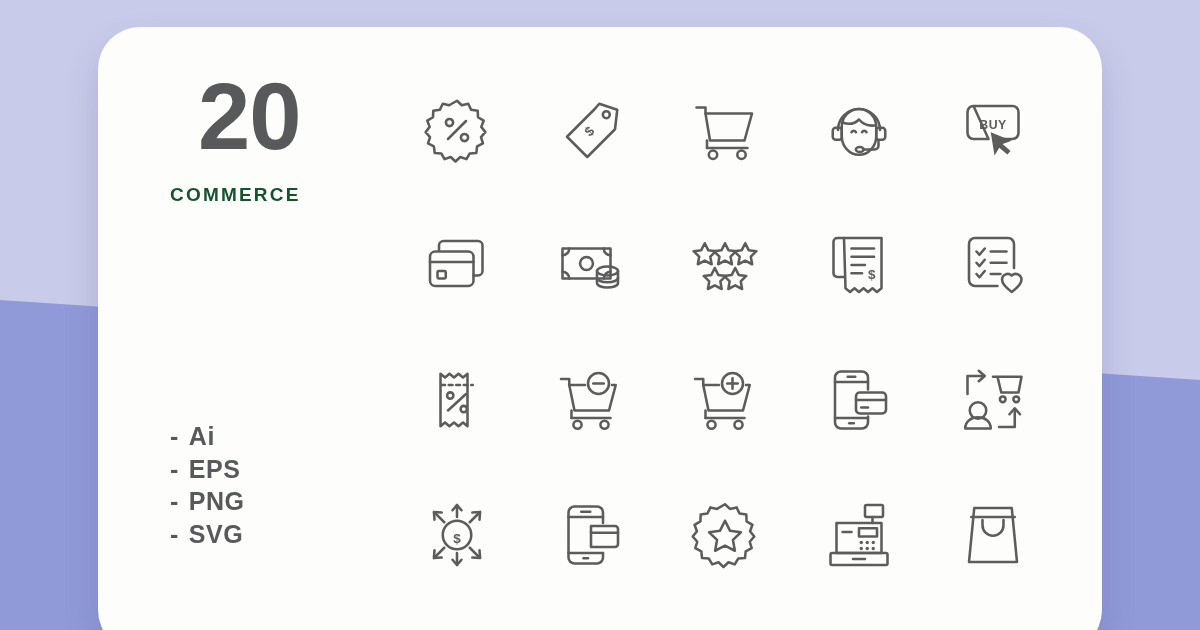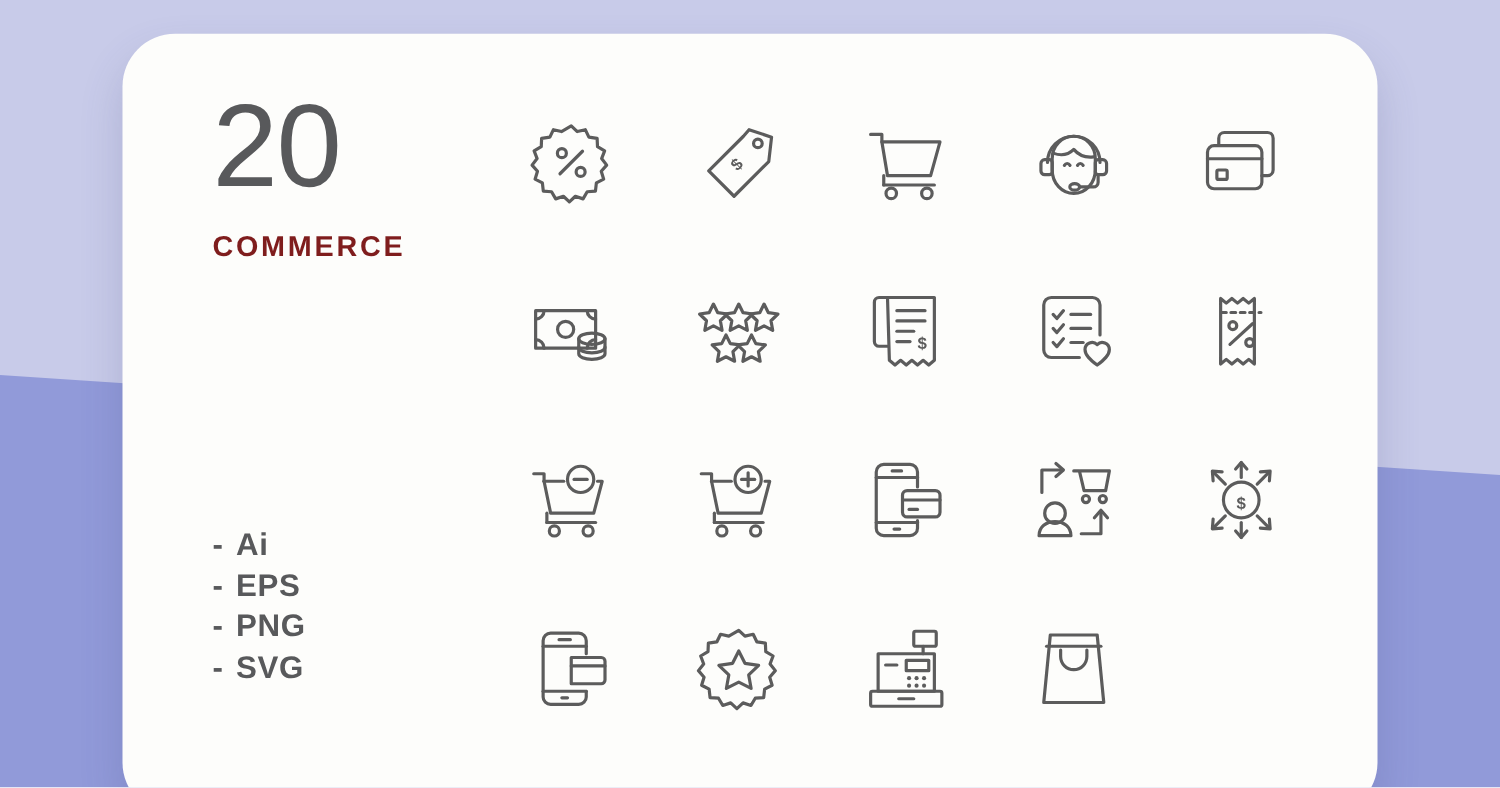--- a/index.html
+++ b/index.html
@@ -35,8 +35,8 @@
     position:absolute; left:170px; top:74px; width:200px;
   }
   #count {
-    font-size:94px; line-height:0.92; font-weight:400;
-    color:#58595b; letter-spacing:-1px;
+    font-size:94px; line-height:0.92; font-weight:700;
+    color:#58595b; letter-spacing:-1px;margin-left:28px;
   }
   #subtitle {
     margin-top:22px;

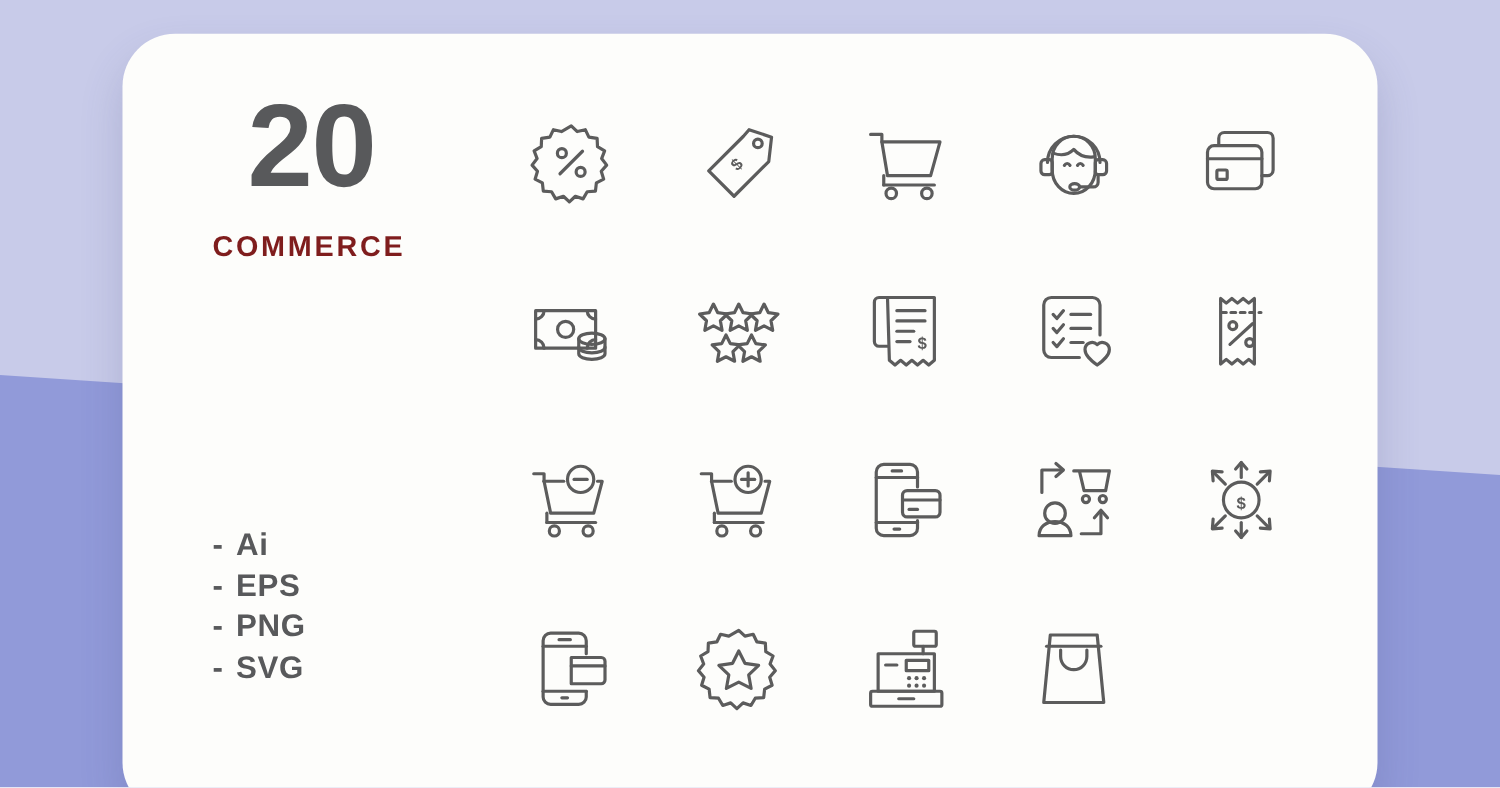--- a/index.html
+++ b/index.html
@@ -176,6 +176,13 @@
       </svg>
     </div>
 
+    <div class="icon-cell">
+      <svg viewBox="0 0 48 48">
+        <path d="M11 8h26a4 4 0 0 1 4 4v14a4 4 0 0 1-4 4h-7M21 30h-10a4 4 0 0 1-4-4V12a4 4 0 0 1 4-4z"></path>
+        <text class="buy-text" x="24" y="23" text-anchor="middle" font-size="11">BUY</text>
+        <path d="M22.5 25.5l2.5 15.5 3.2-5.2 5.4 4.6 2.1-2.4-5.3-4.6 6.0-2.3z" class="fill"></path>
+      </svg>
+    </div>
 
     <div class="icon-cell">
       <svg viewBox="0 0 48 48">

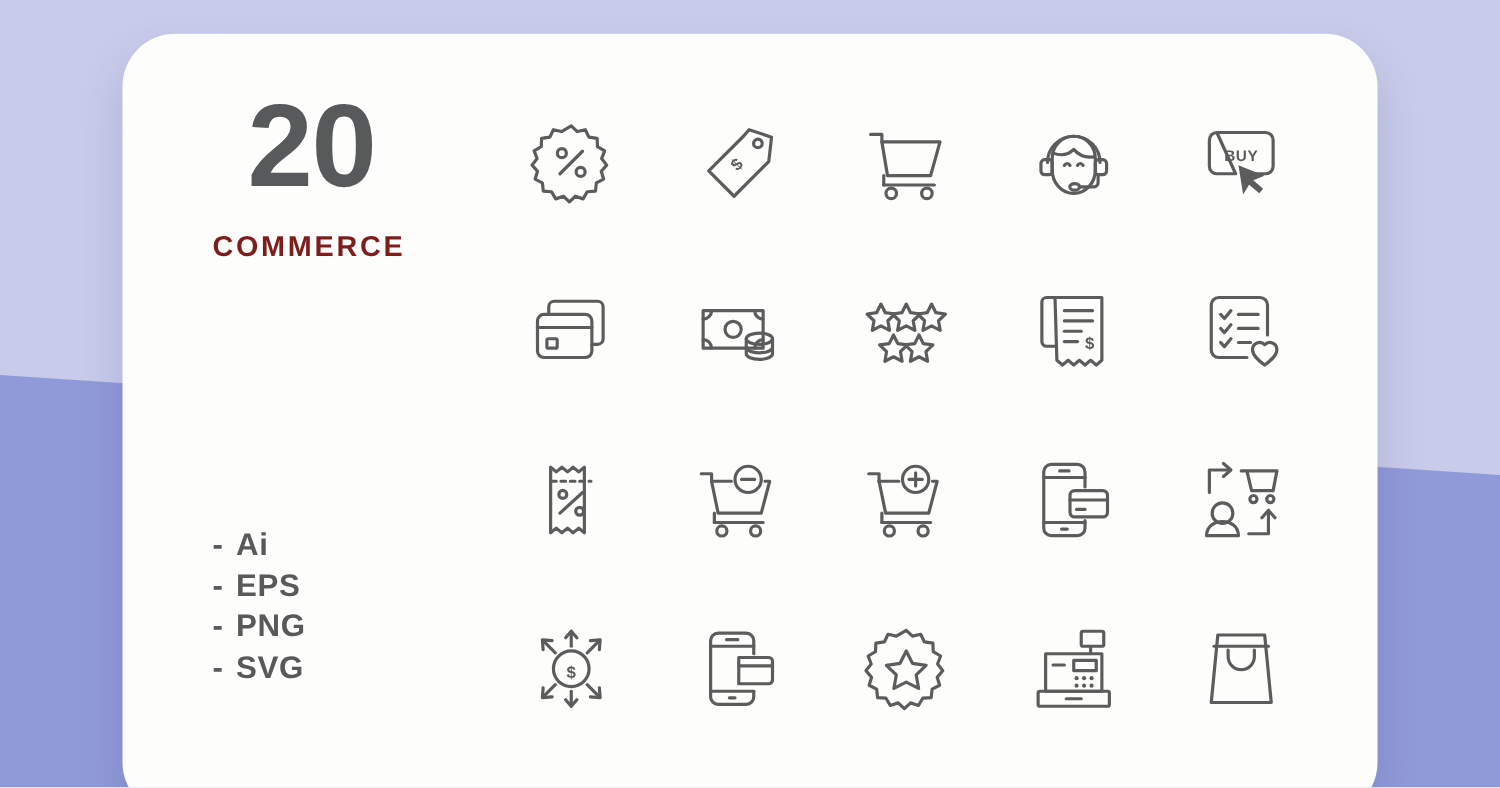--- a/index.html
+++ b/index.html
@@ -40,8 +40,8 @@
   }
   #subtitle {
     margin-top:22px;
-    font-size:23px; line-height:1.35; font-weight:700;
-    color:#7f1d1d; letter-spacing:2.2px;
+    font-size:19px; line-height:1.35; font-weight:700;
+    color:#14532d; letter-spacing:2.2px;
   }
   #formats {
     position:absolute; left:170px; top:420px;

